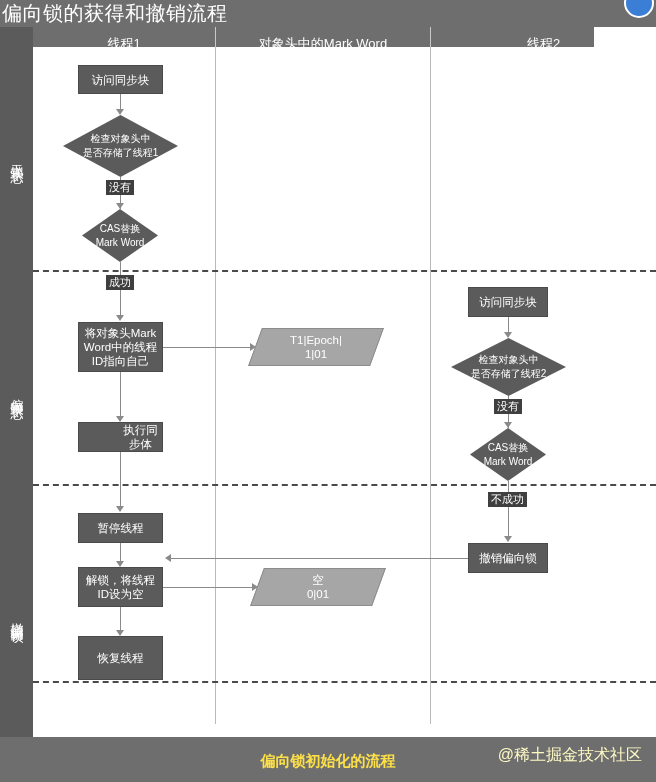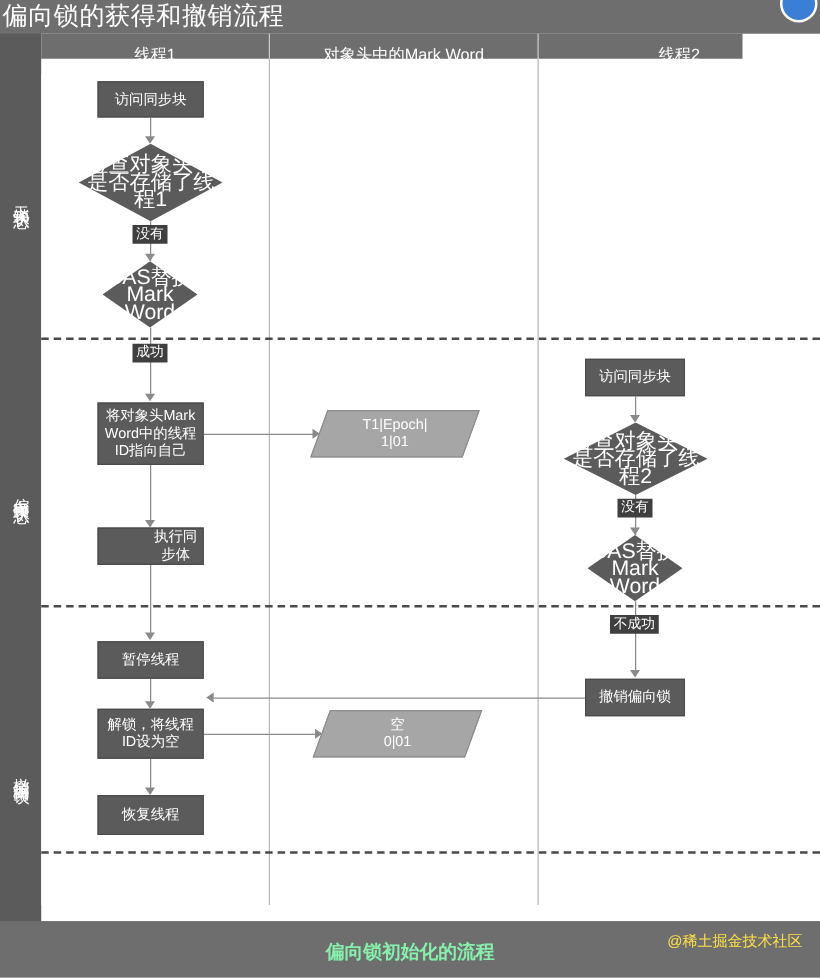--- a/index.html
+++ b/index.html
@@ -75,7 +75,7 @@
   }
   .dec-txt{
     position:absolute;inset:0;display:flex;align-items:center;justify-content:center;
-    text-align:center;color:#ffffff;font-size:17px;line-height:14px;
+    text-align:center;color:#ffffff;font-size:10px;line-height:14px;
   }
   .data-wrap{position:absolute;}
   .data-shape{

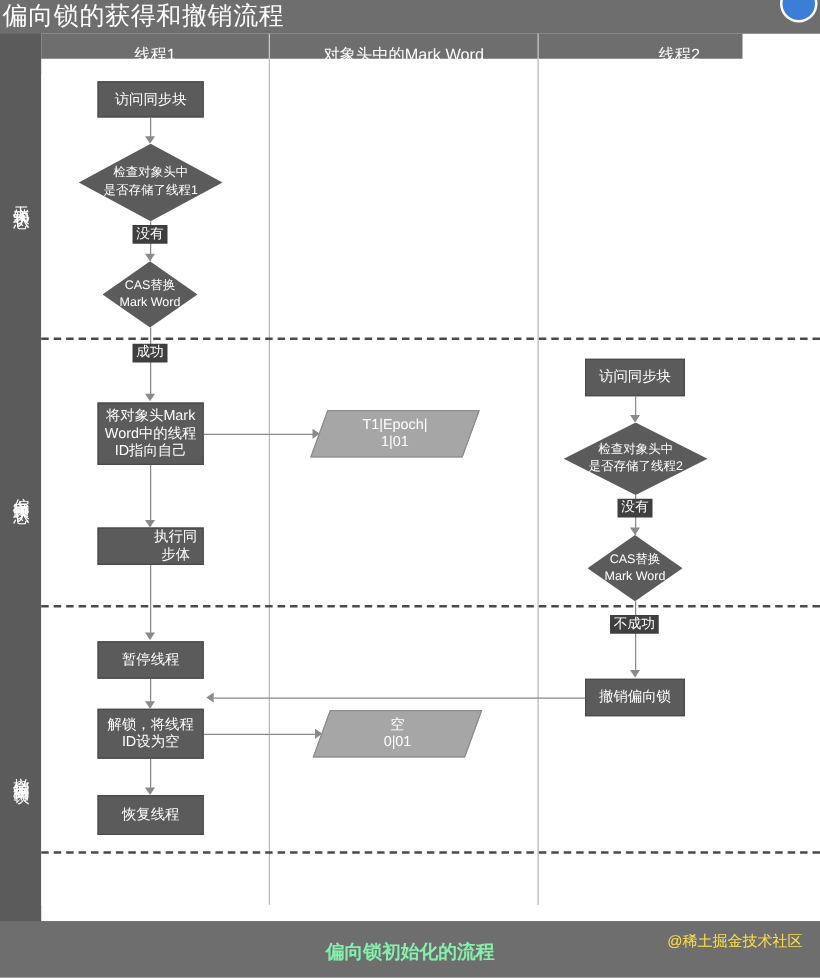--- a/index.html
+++ b/index.html
@@ -235,7 +235,7 @@
       <div class="vline" style="left:87px;top:560px;height:28px;"></div>
       <div class="arw-d" style="left:83px;top:583px;"></div>
 
-      <div class="node proc" style="left:45px;top:589px;width:85px;height:32px;">
+      <div class="node proc" style="left:45px;top:589px;width:85px;height:44px;">
         <span>恢复线程</span>
       </div>
 

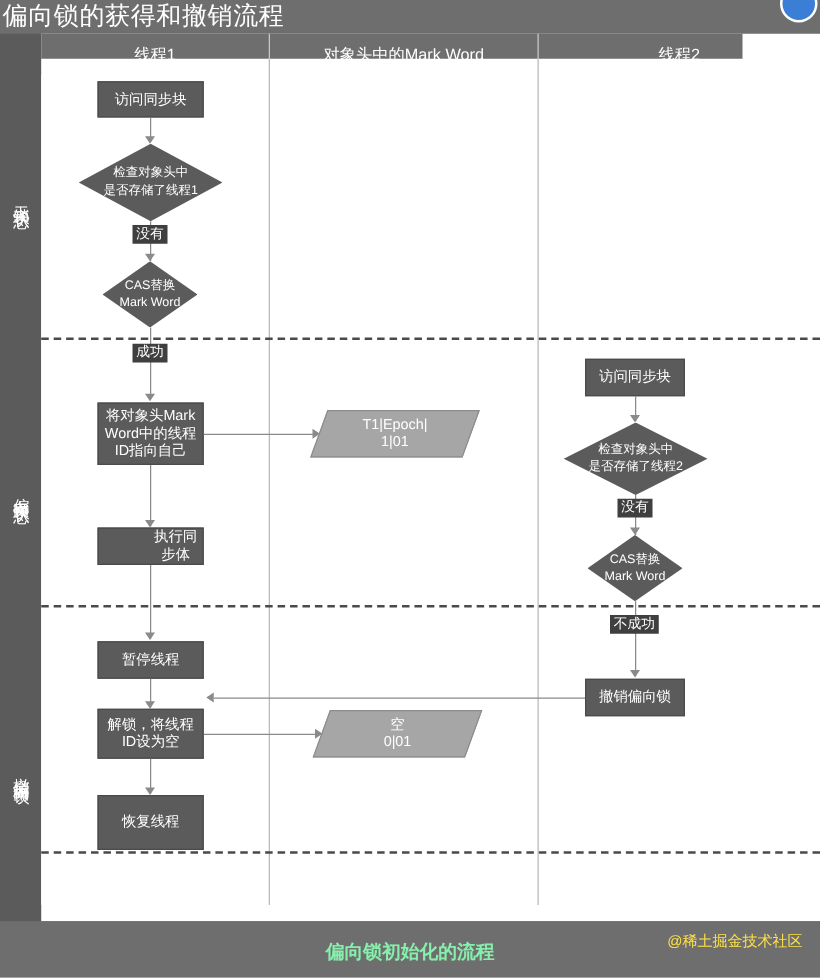--- a/index.html
+++ b/index.html
@@ -116,7 +116,7 @@
   }
   .caption{
     position:absolute;left:0;top:752px;width:656px;text-align:center;
-    color:#86efac;font-size:15px;font-weight:bold;
+    color:#fde047;font-size:15px;font-weight:bold;
   }
   .watermark{
     position:absolute;right:14px;top:745px;

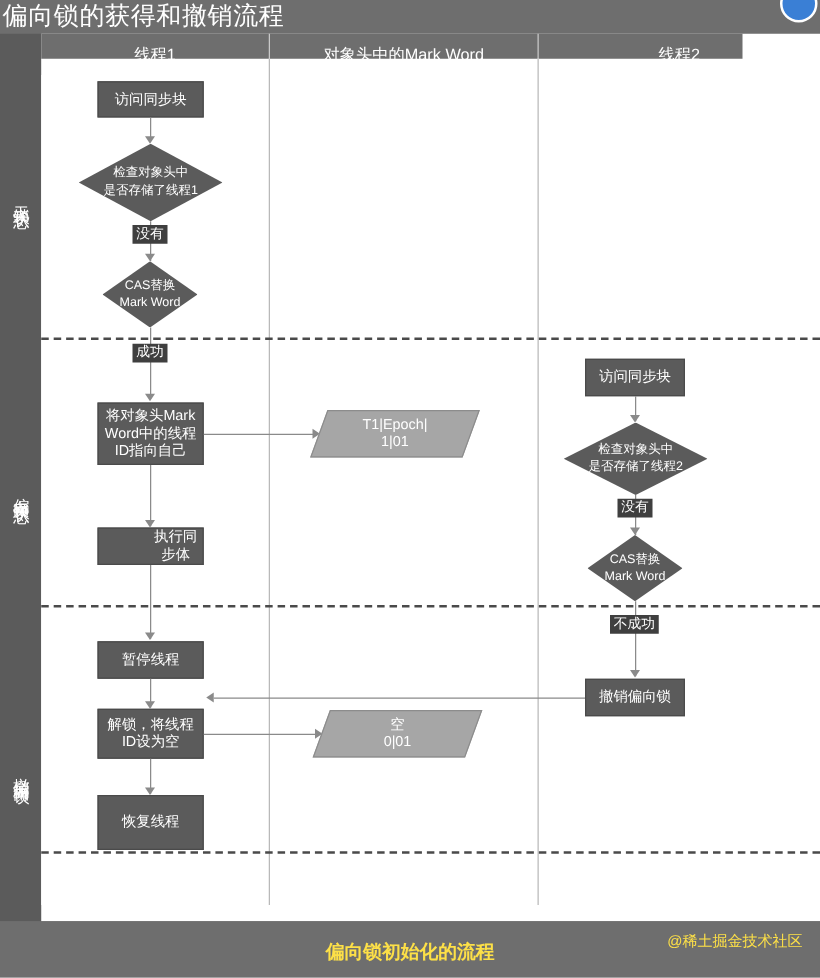--- a/index.html
+++ b/index.html
@@ -120,7 +120,7 @@
   }
   .watermark{
     position:absolute;right:14px;top:745px;
-    color:#fde047;font-size:12px;
+    color:#fef9c3;font-size:16px;
   }
 </style>
 </head>

